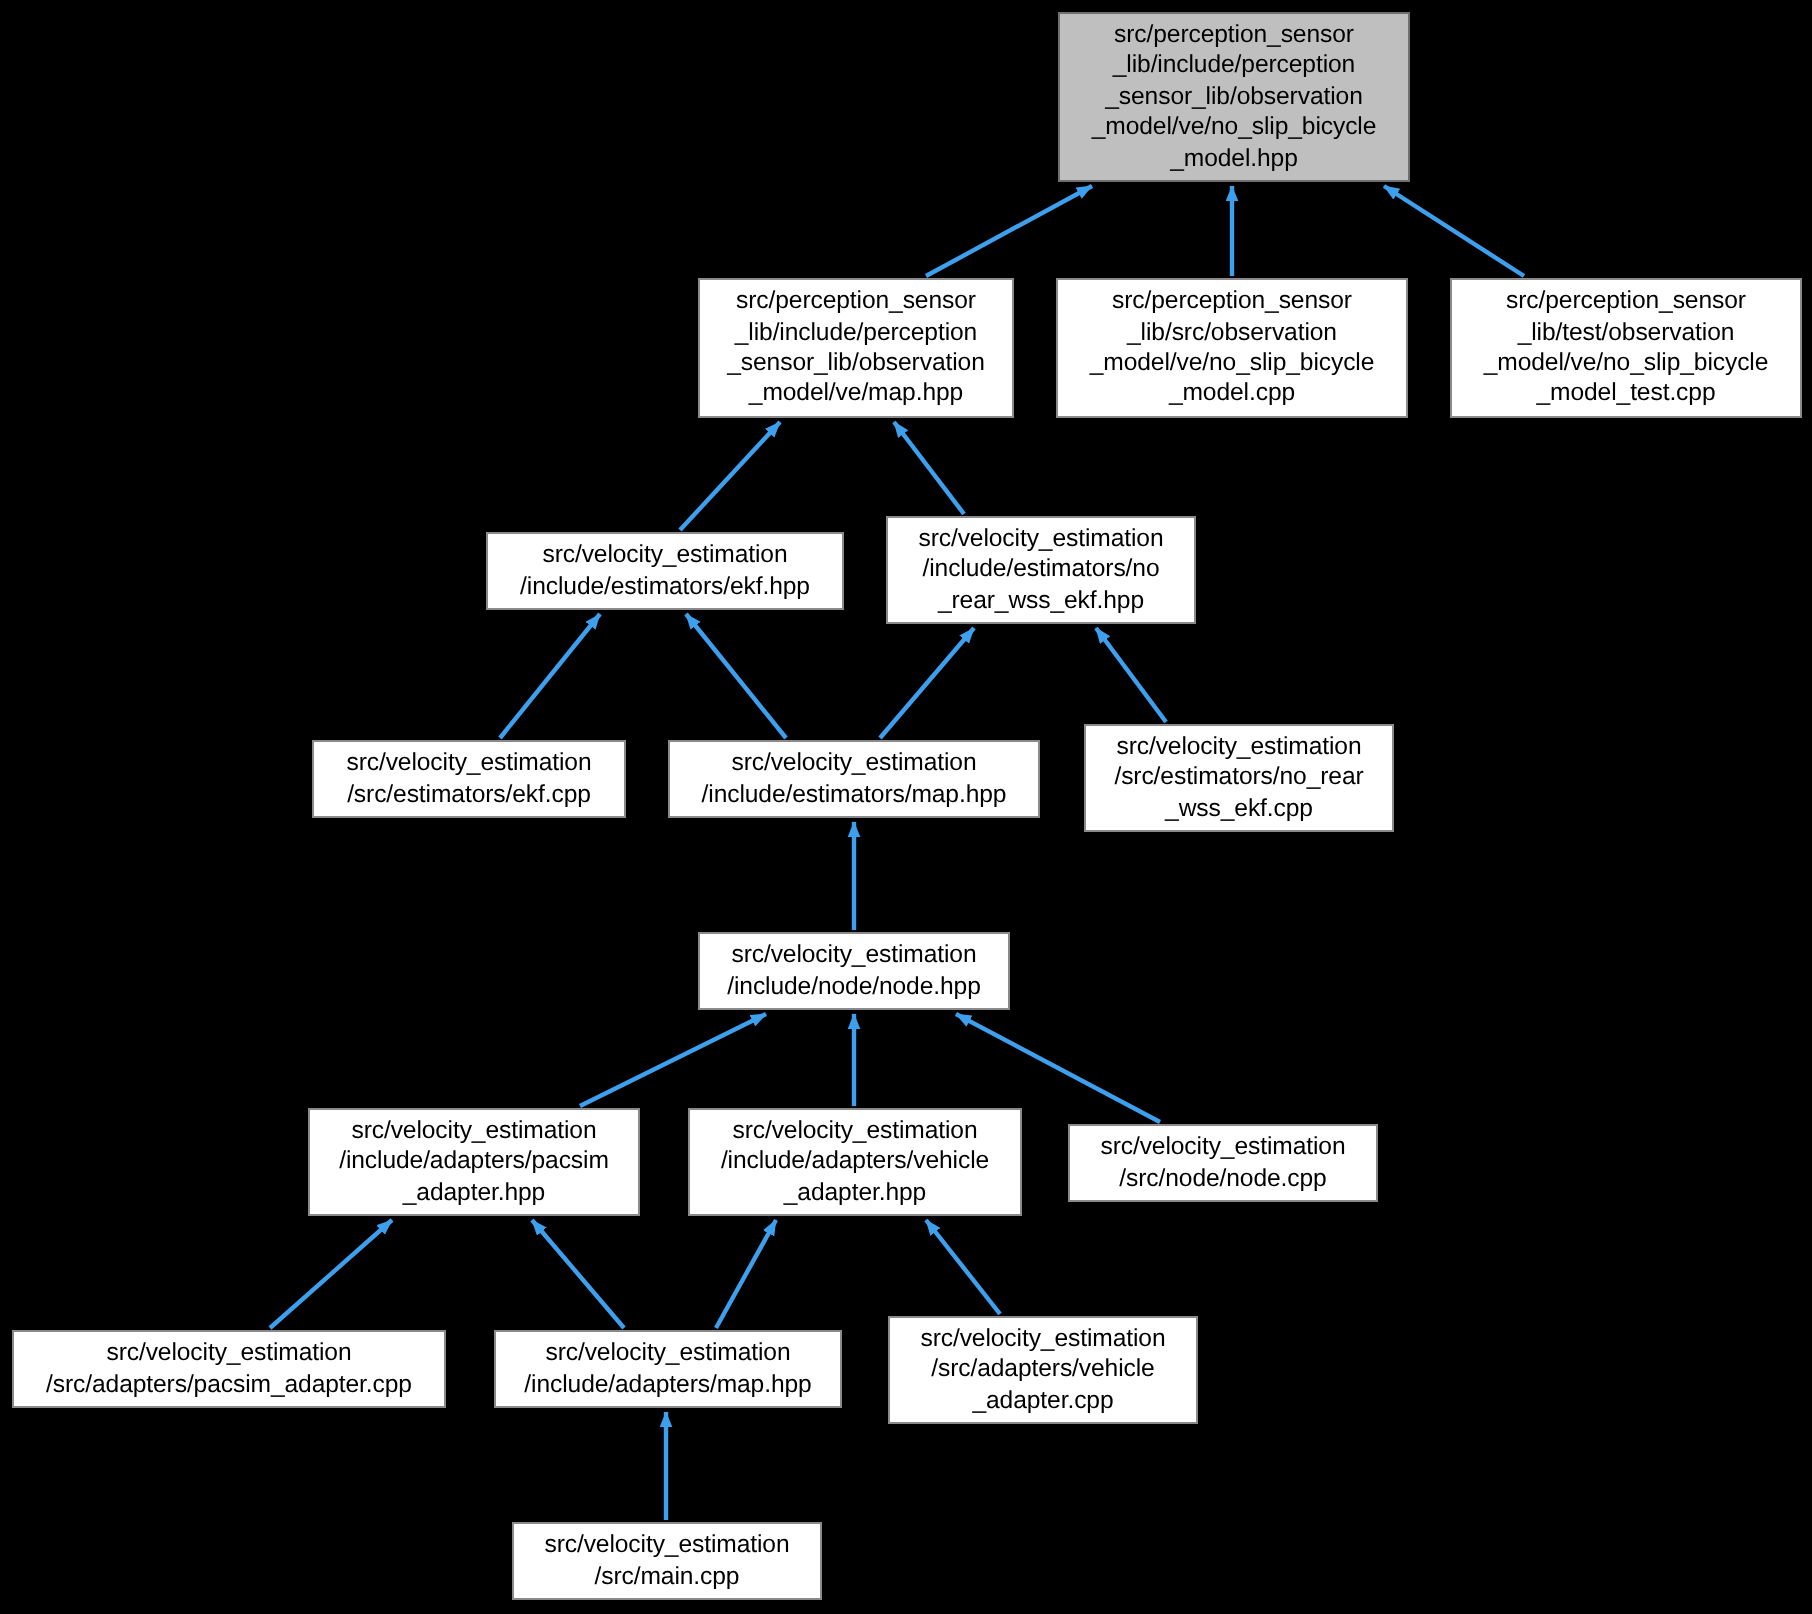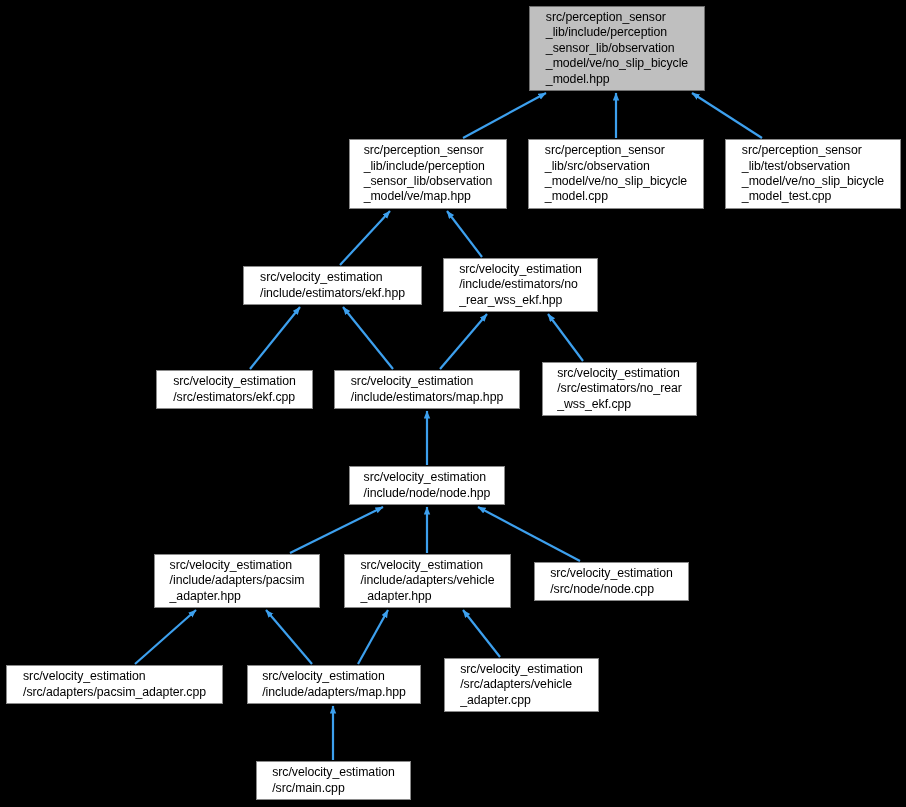--- a/index.html
+++ b/index.html
@@ -33,7 +33,7 @@
     display: flex;
     align-items: center;
     justify-content: center;
-    text-align: left;
+    text-align: center;
     font-size: 12.3px;
     line-height: 15.4px;
     letter-spacing: -0.05px;

